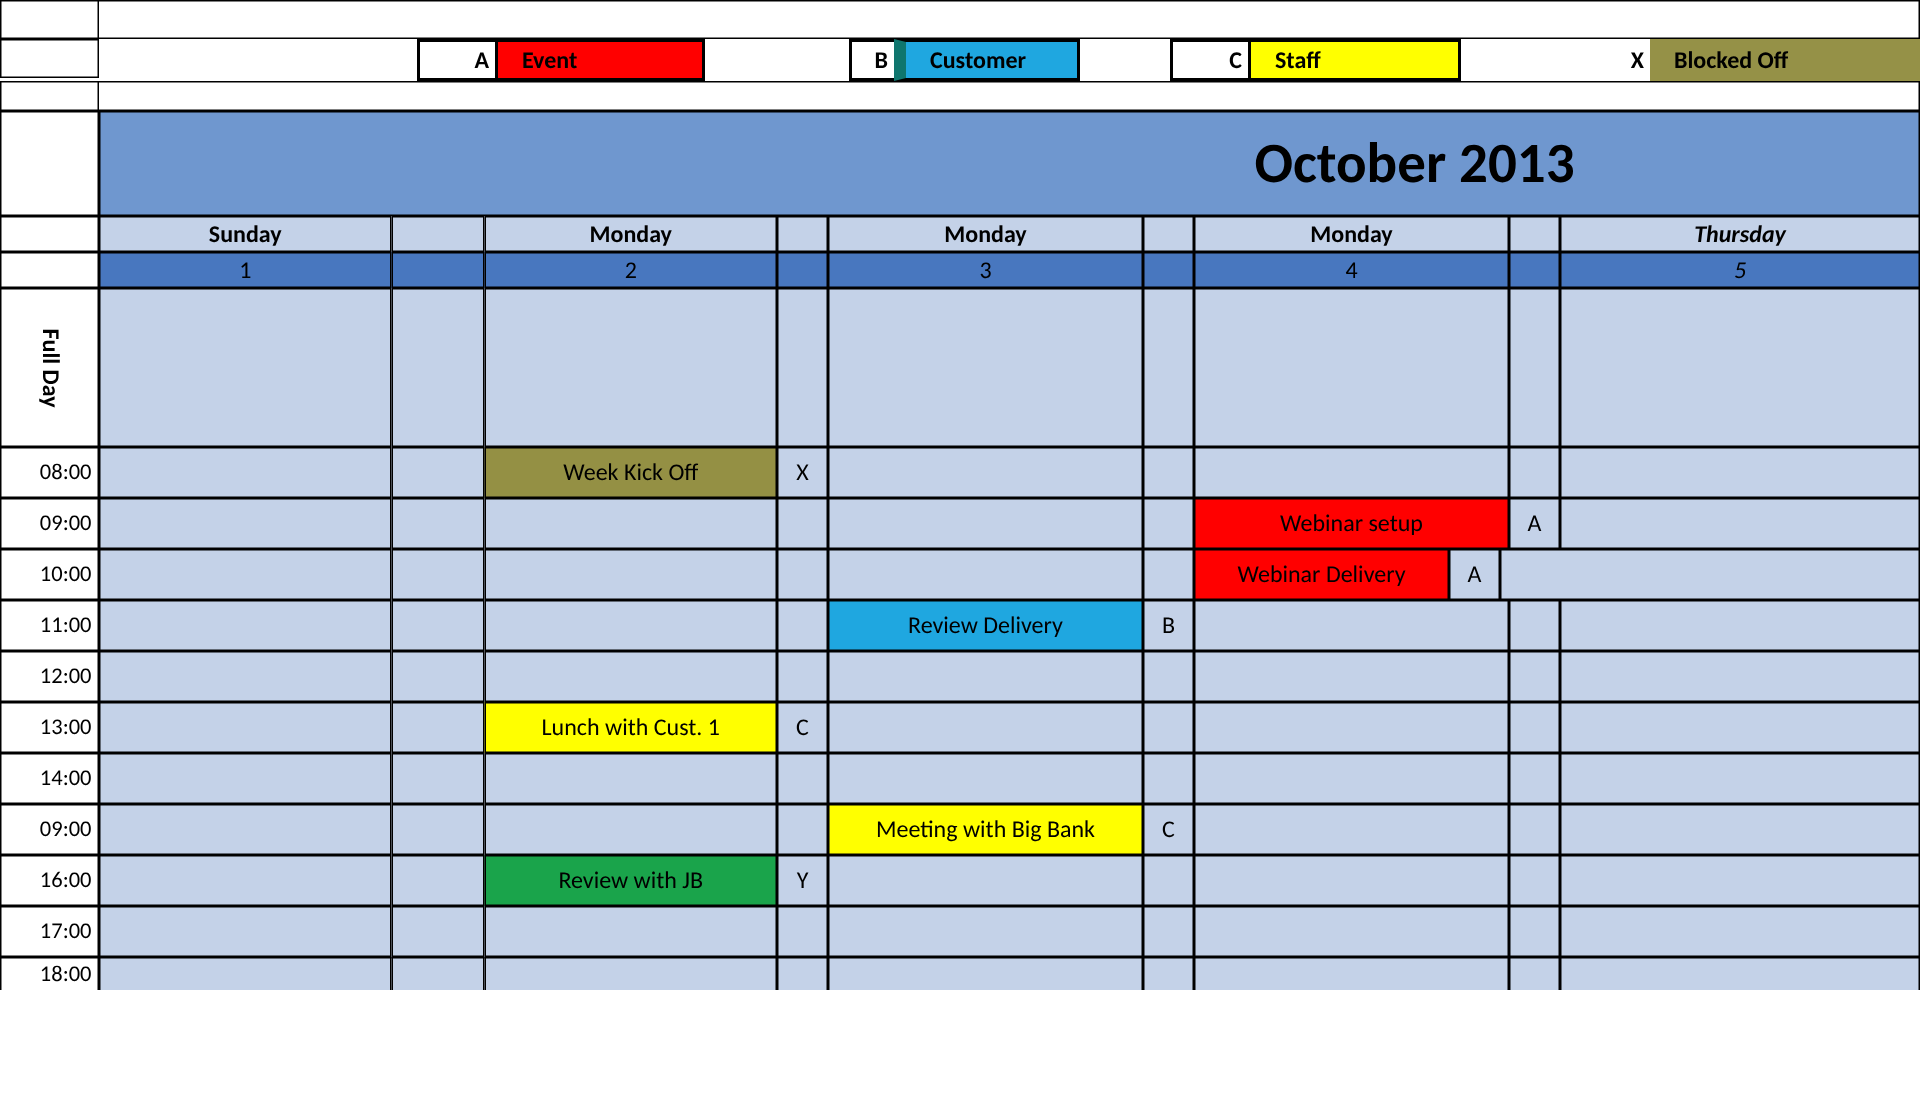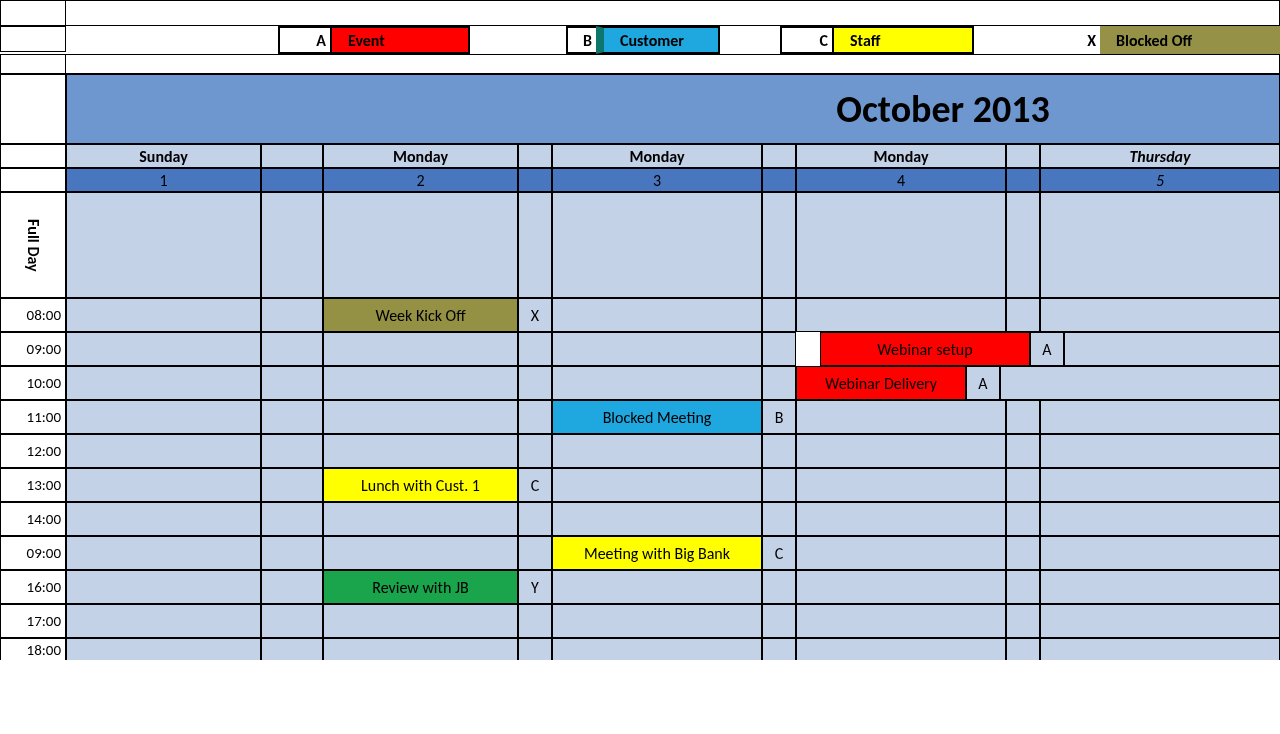--- a/index.html
+++ b/index.html
@@ -155,7 +155,7 @@
     <div class="cell bg-lightblue c-code h-slot"></div>
     <div class="cell bg-lightblue h-slot" style="width:210px;"></div>
     <div class="cell bg-lightblue c-code h-slot"></div>
-    <div class="cell bg-red h-slot" style="width:210px;margin-left:24px;">Webinar setup</div>
+    <div class="cell bg-red h-slot" style="width:210px;">Webinar setup</div>
     <div class="cell bg-lightblue c-code h-slot">A</div>
     <div class="cell bg-lightblue h-slot c-thu"></div>
   </div>

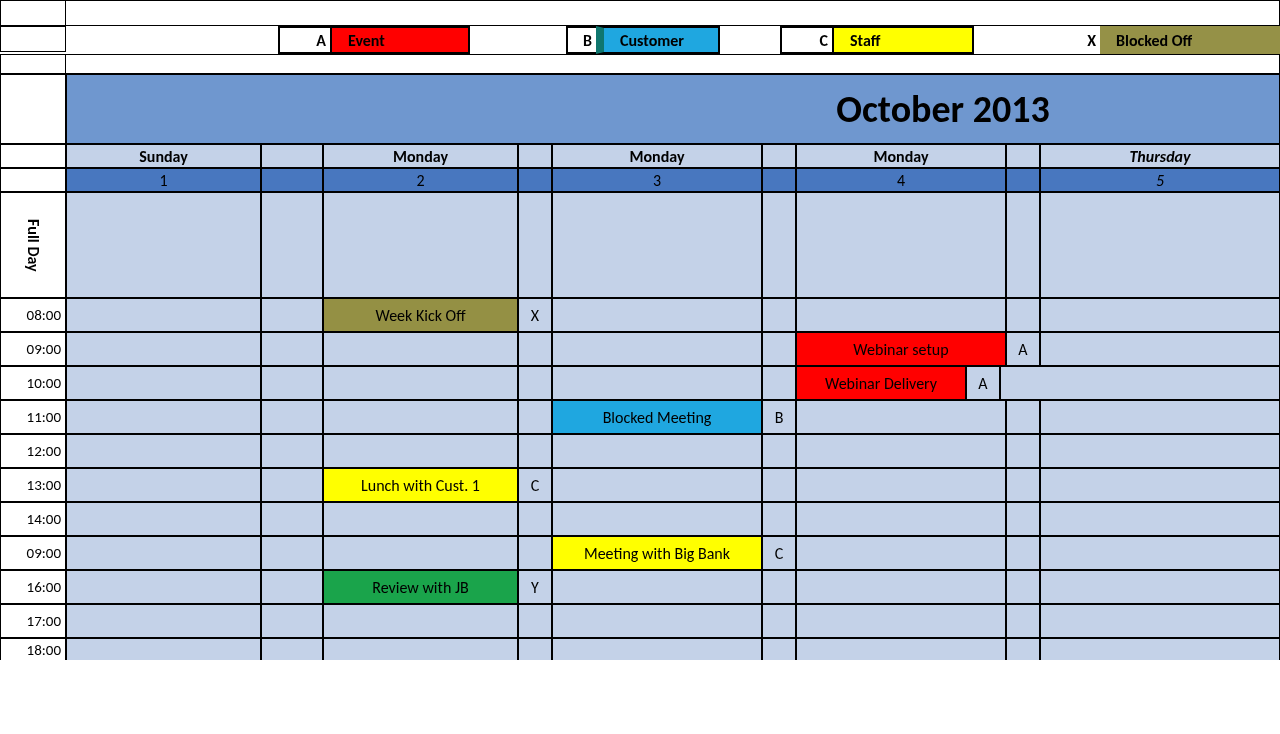--- a/index.html
+++ b/index.html
@@ -179,7 +179,7 @@
     <div class="cell bg-lightblue c-gap h-slot"></div>
     <div class="cell bg-lightblue c-day h-slot"></div>
     <div class="cell bg-lightblue c-code h-slot"></div>
-    <div class="cell bg-cyan h-slot" style="width:210px;">Blocked Meeting</div>
+    <div class="cell bg-cyan h-slot" style="width:210px;">Review Delivery</div>
     <div class="cell bg-lightblue c-code h-slot">B</div>
     <div class="cell bg-lightblue h-slot" style="width:210px;"></div>
     <div class="cell bg-lightblue c-code h-slot"></div>

